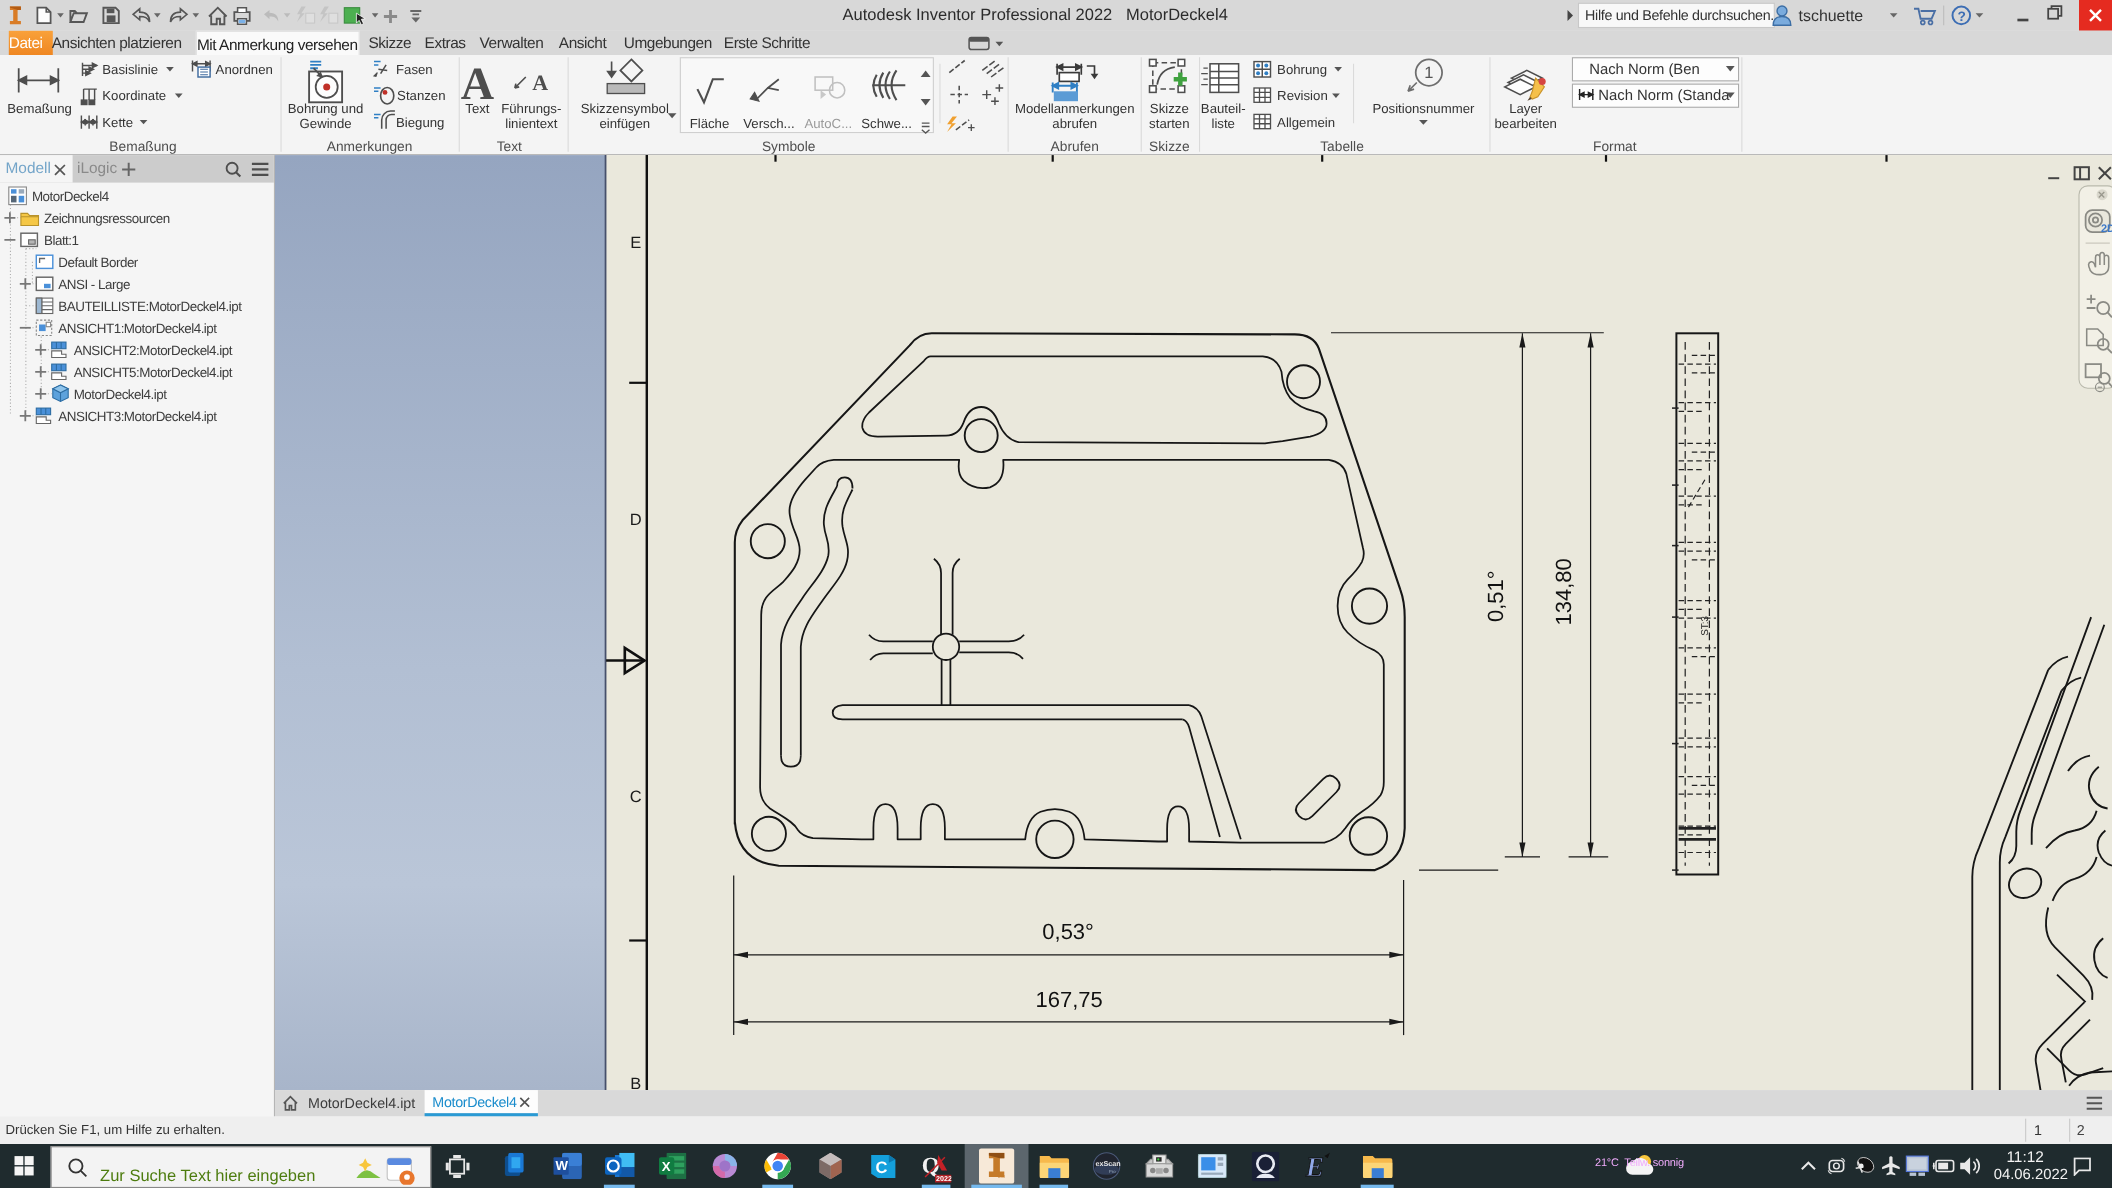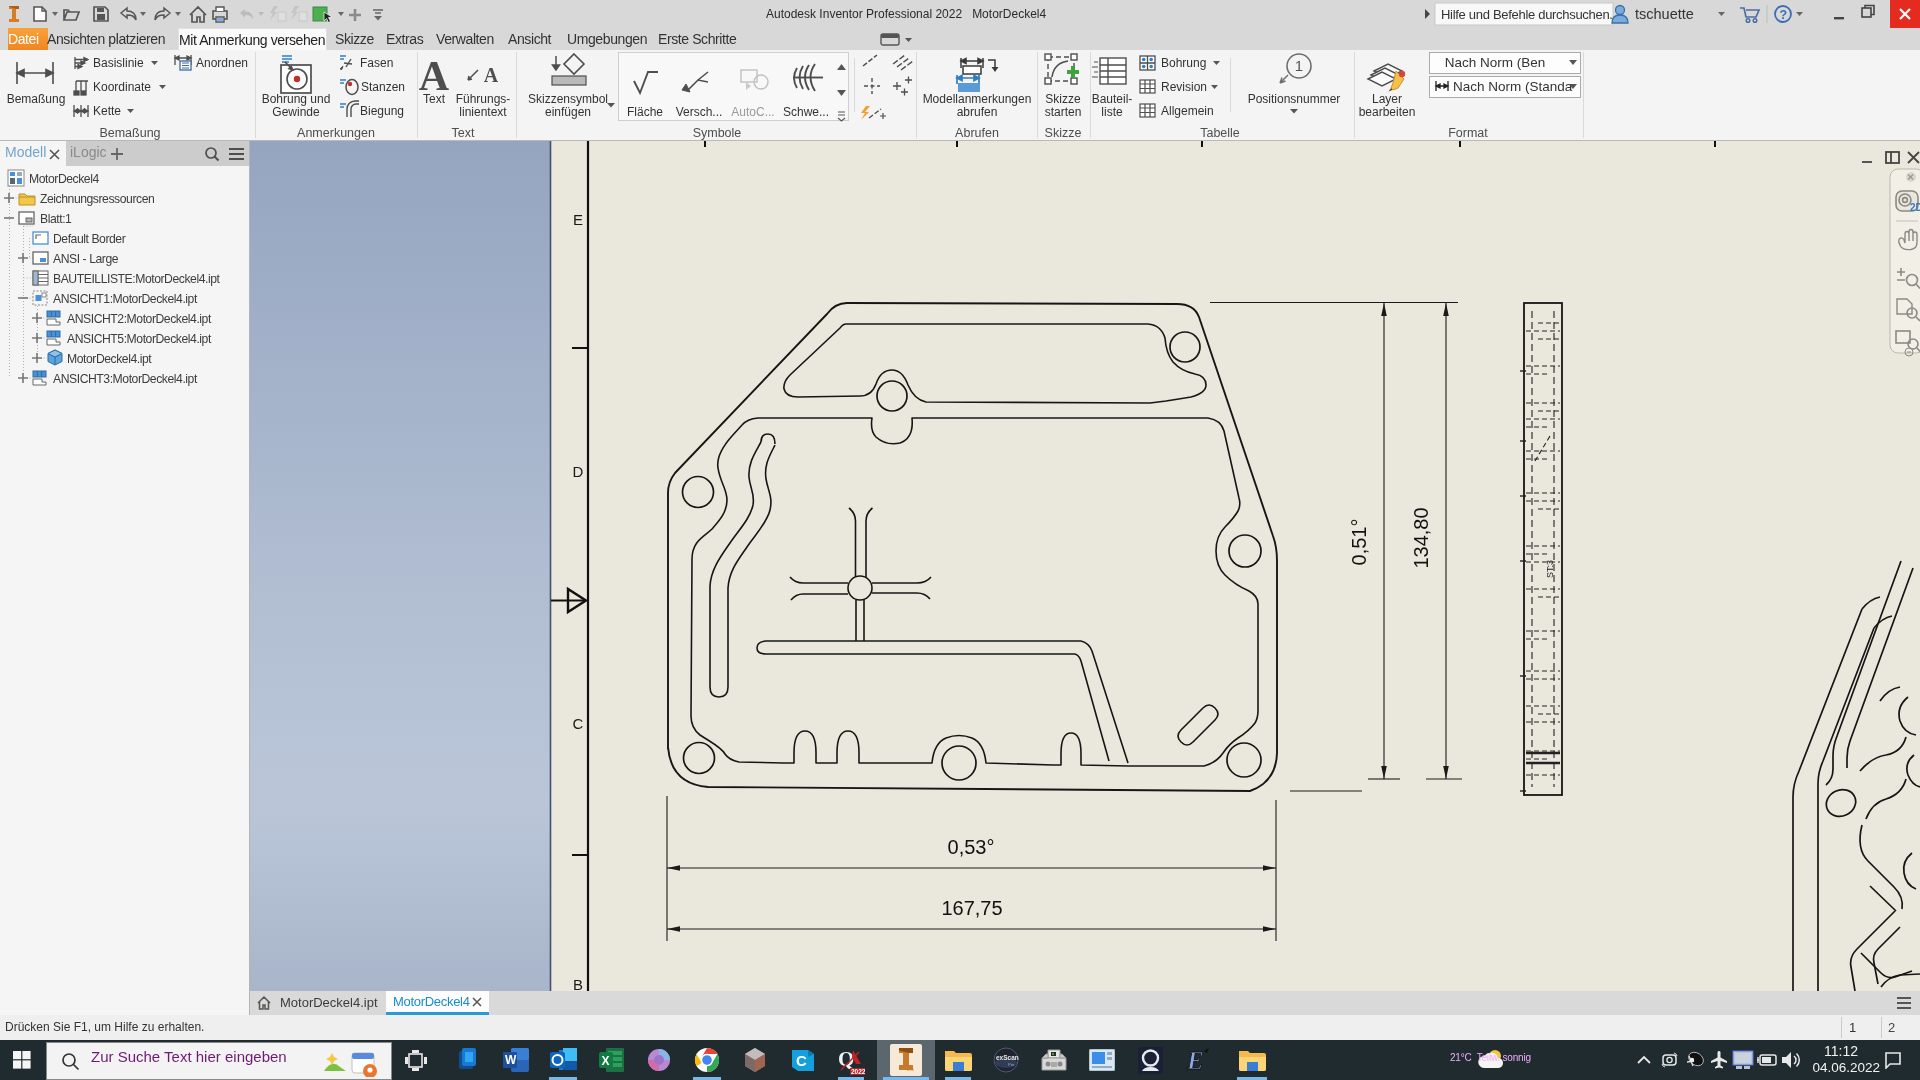--- a/index.html
+++ b/index.html
@@ -72,7 +72,7 @@
       <path d="M373 10 h10 M375 13 h6" stroke="#666" stroke-width="1.6"></path>
       <path d="M374 16 l8 0 -4 4.5 z" fill="#666"></path>
     </svg>
-    <div class="abs" style="left:766px;top:0;width:600px;height:28px;line-height:28px;font-size:12px;color:#2b2b2b;">Autodesk Inventor Professional 2022&nbsp;&nbsp;&nbsp;MotorDeckel4</div>
+    <div class="abs" style="left:766px;top:0;width:600px;height:28px;line-height:28px;font-size:15px;color:#2b2b2b;">Autodesk Inventor Professional 2022&nbsp;&nbsp;&nbsp;MotorDeckel4</div>
     <svg class="abs" style="left:1415px;top:0" width="505" height="28" viewBox="0 0 505 28">
       <path d="M10 9 l5 5 -5 5" fill="#444"></path>
       <rect x="20" y="3" width="178" height="22" fill="#f8f8f8" stroke="#c8c8c8"></rect>

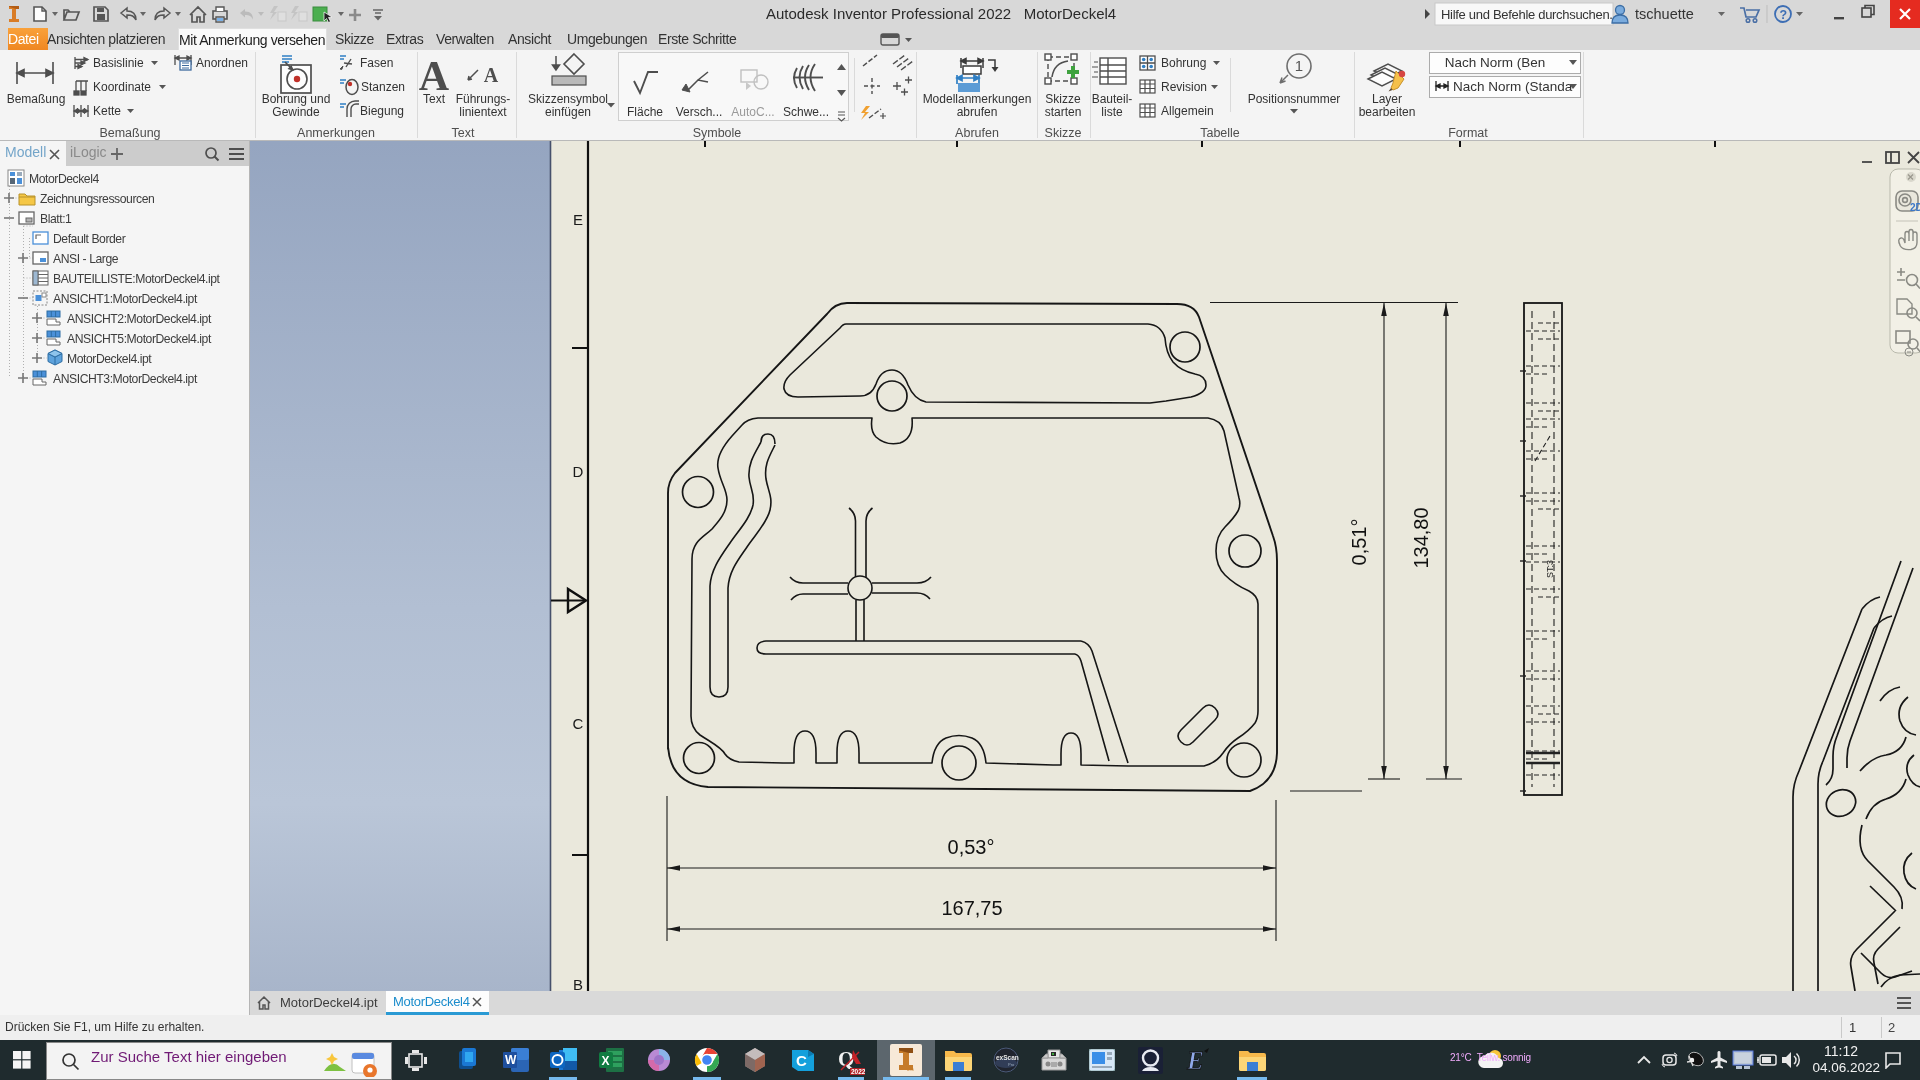--- a/index.html
+++ b/index.html
@@ -724,7 +724,7 @@
           <circle cx="8" cy="8" r="6" fill="none" stroke="#333" stroke-width="1.7"></circle>
           <path d="M12.5 12.5 l5 5" stroke="#333" stroke-width="1.7"></path>
         </svg>
-      <div class="abs" style="left:44px;top:5px;font-size:15px;color:#701a75;">Zur Suche Text hier eingeben</div>
+      <div class="abs" style="left:44px;top:18px;font-size:15px;color:#4d7c0f;">Zur Suche Text hier eingeben</div>
       <svg class="abs" style="left:275px;top:6px" width="62" height="28" viewBox="0 0 62 28">
         <path d="M2 22 q8 -12 16 -4 l6 4 z" fill="#7dc142"></path>
         <path d="M8 8 l2 -4 2 4 4 2 -4 2 -2 4 -2 -4 -4 -2 z" fill="#f8c63d"></path>

